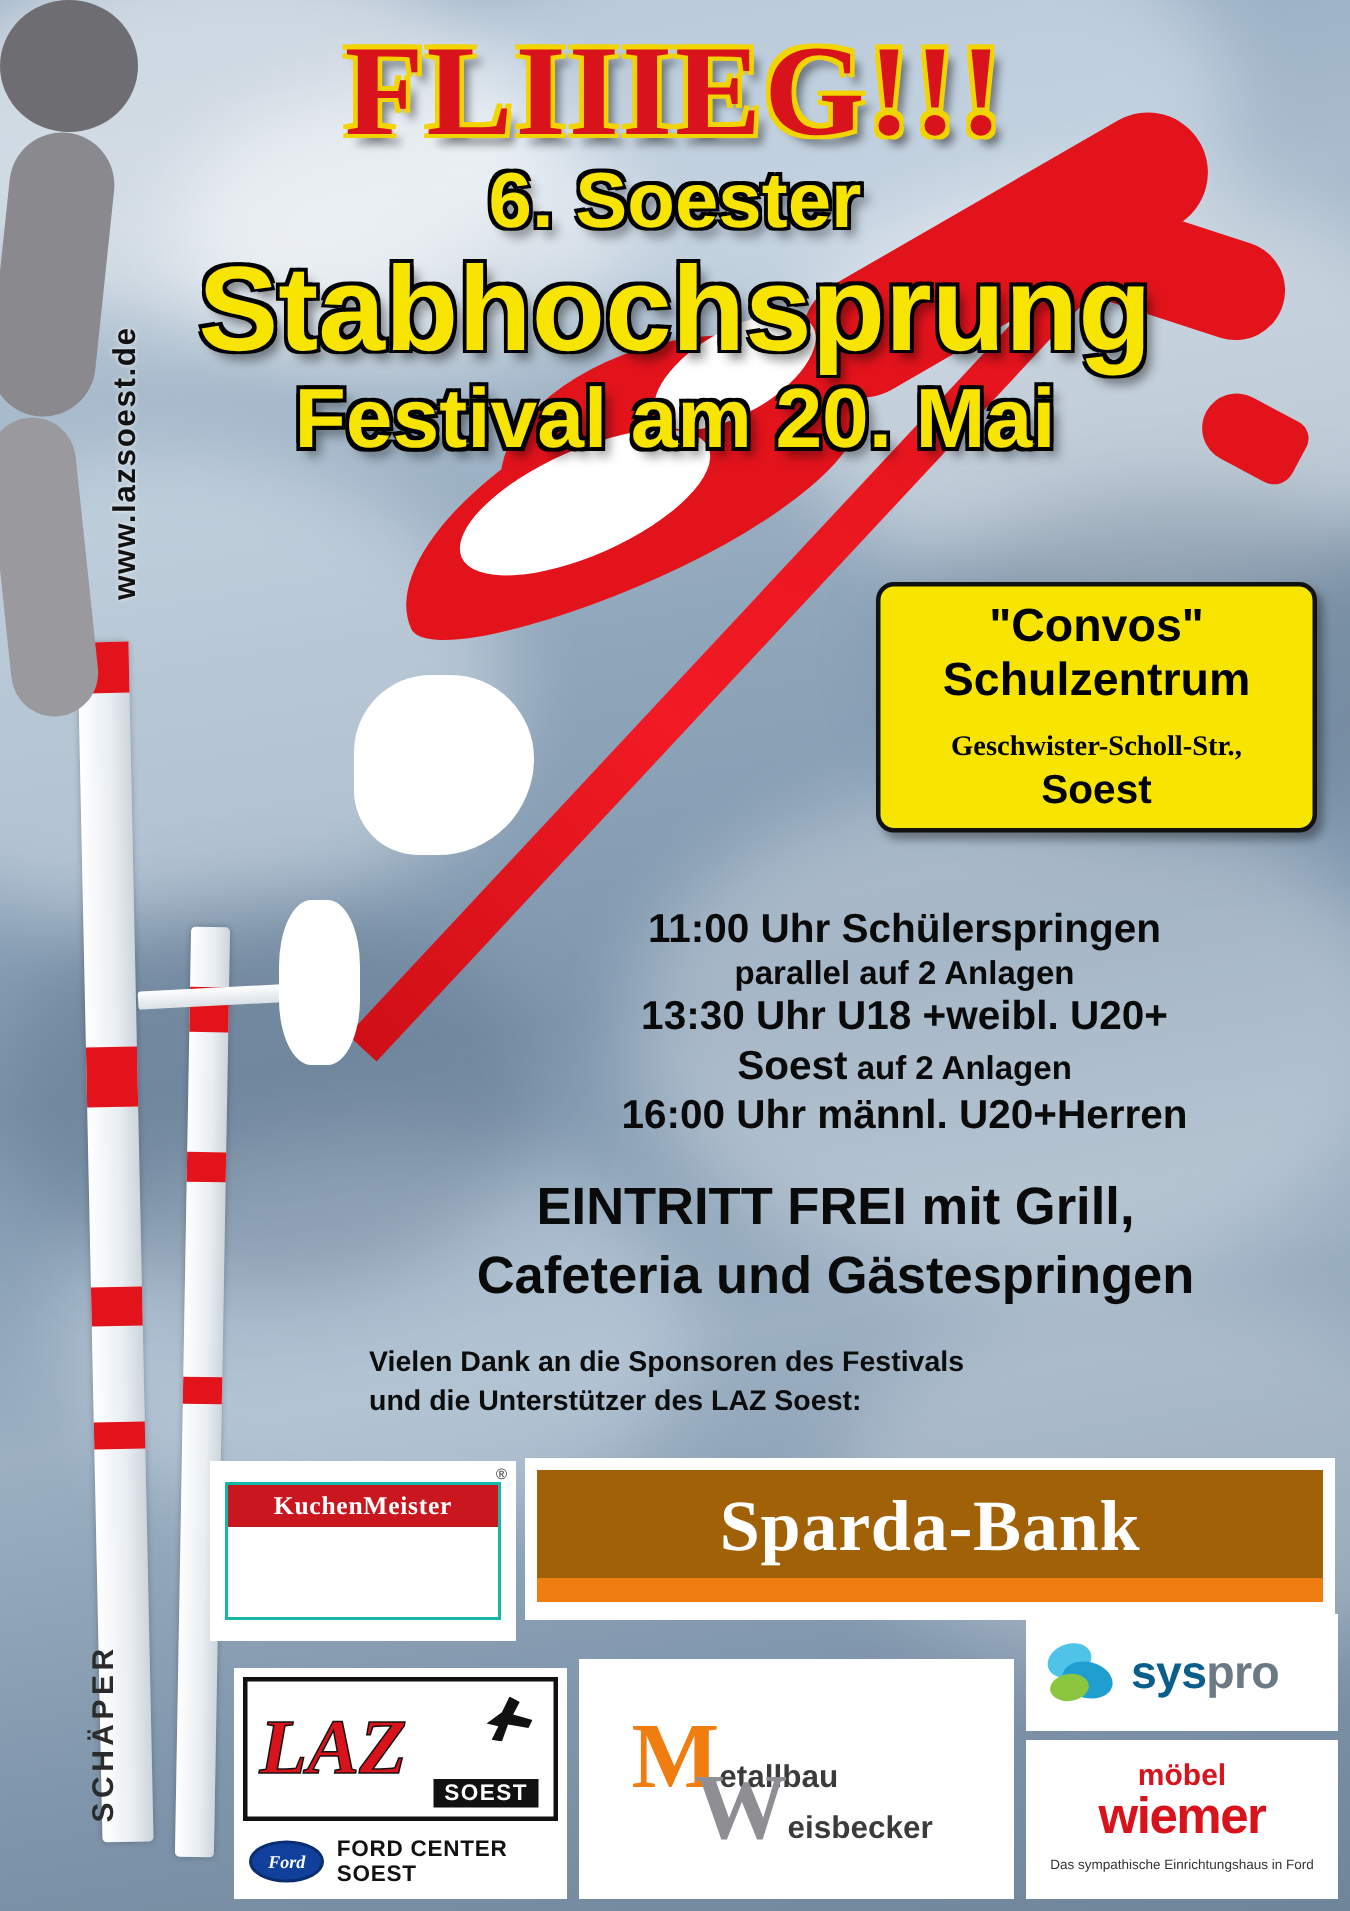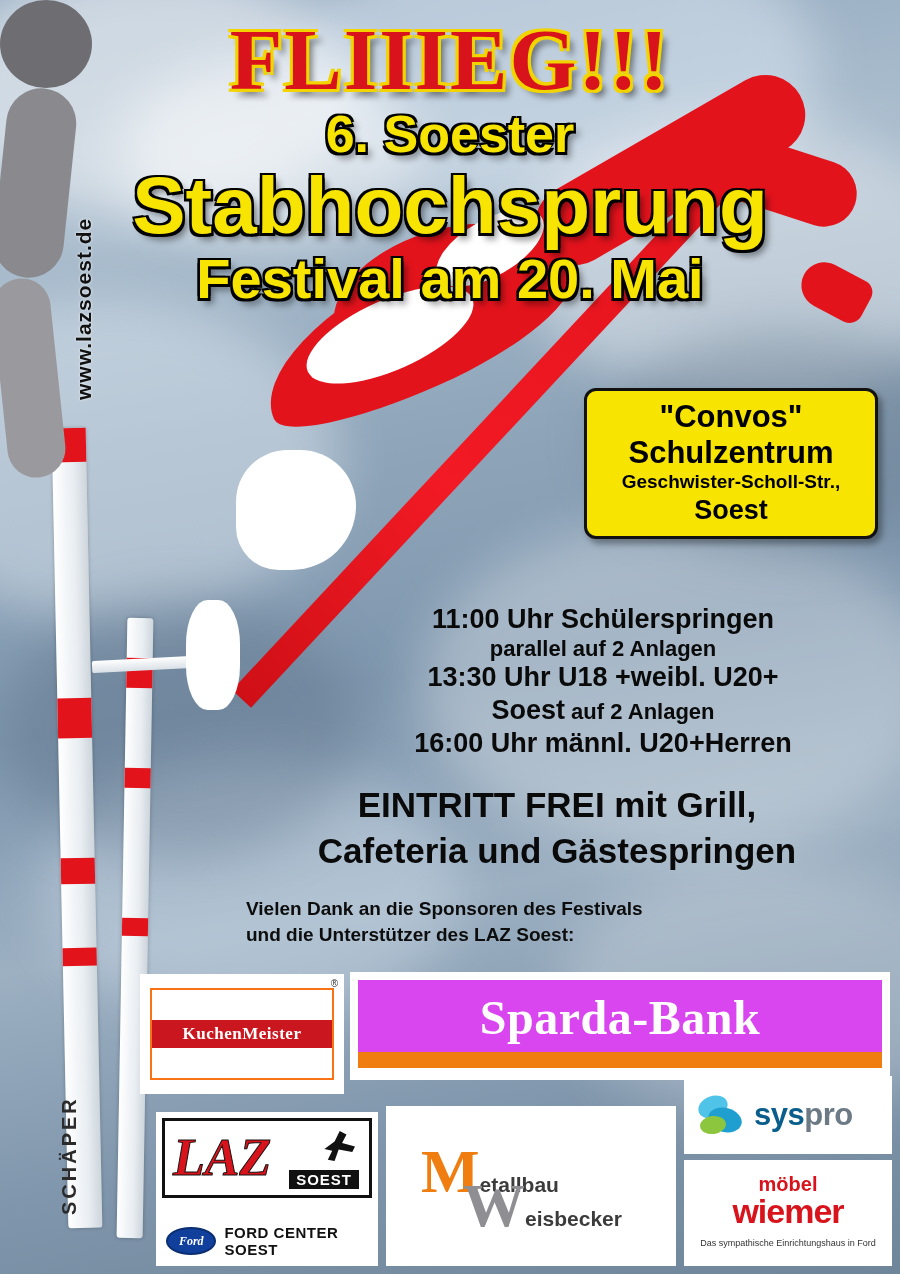--- a/index.html
+++ b/index.html
@@ -218,7 +218,7 @@
   }
   .venue-l1 { font-size: 31px; font-weight: bold; line-height: 1.15; }
   .venue-l2 { font-size: 31px; font-weight: bold; line-height: 1.15; }
-  .venue-l3 { font-size: 19px; font-weight: bold; line-height: 1.2; margin-top: 1px; }
+  .venue-l3 { font-size: 19px; font-weight: bold; line-height: 1.2; margin-top: 17px; font-family: Liberation Serif, serif; }
   .venue-l4 { font-size: 27px; font-weight: bold; line-height: 1.2; }
 
   

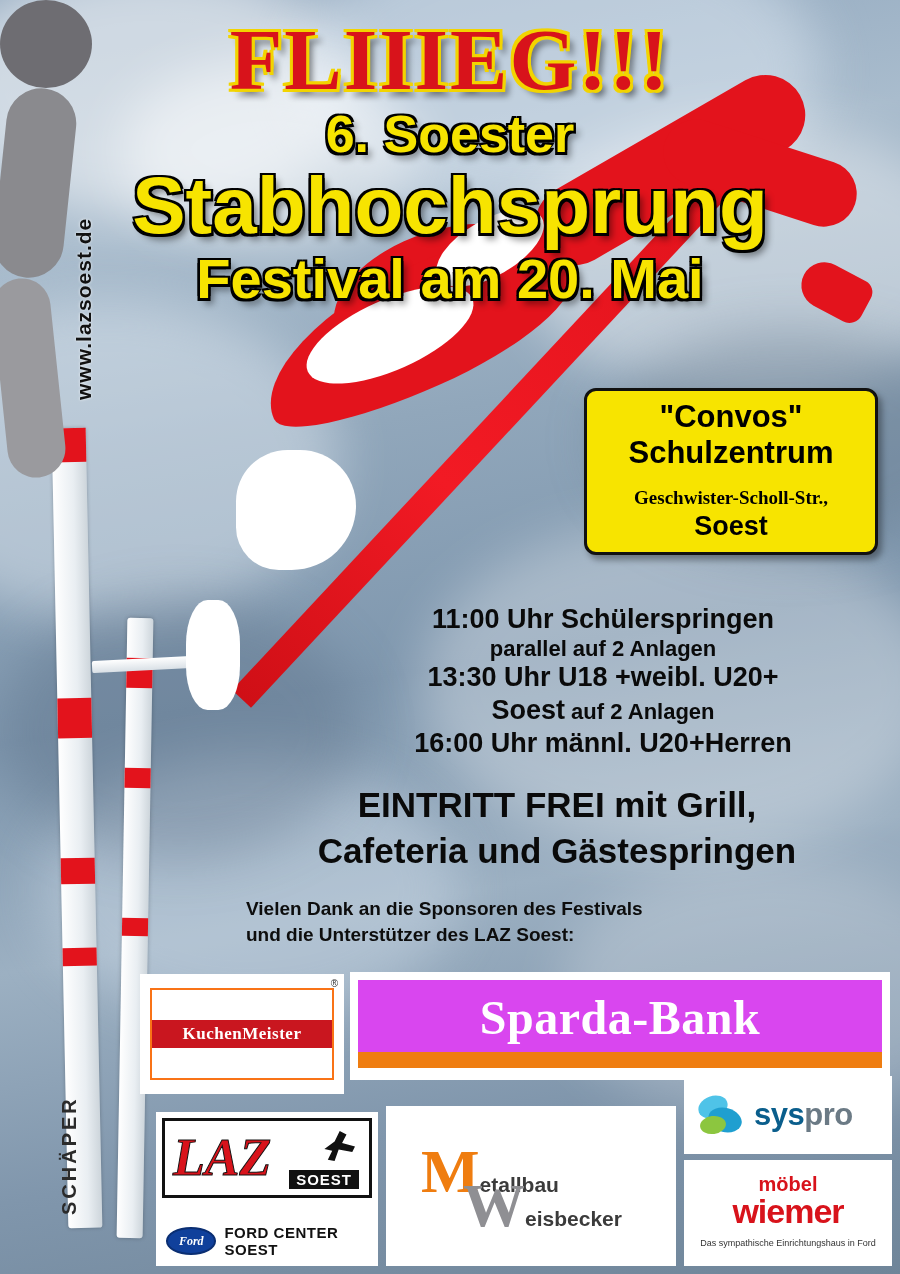--- a/index.html
+++ b/index.html
@@ -278,8 +278,8 @@
   
   .kuchen-inner {
     position: absolute; left: 10px; top: 14px; right: 10px; bottom: 14px;
-    border: 2px solid #f97316;
-    display: flex; align-items: center; justify-content: center;
+    border: 2px solid #14b8a6;
+    display: flex; align-items: flex-start; justify-content: center;
   }
   .kuchen-band {
     background: #c9161f; color: #fff;

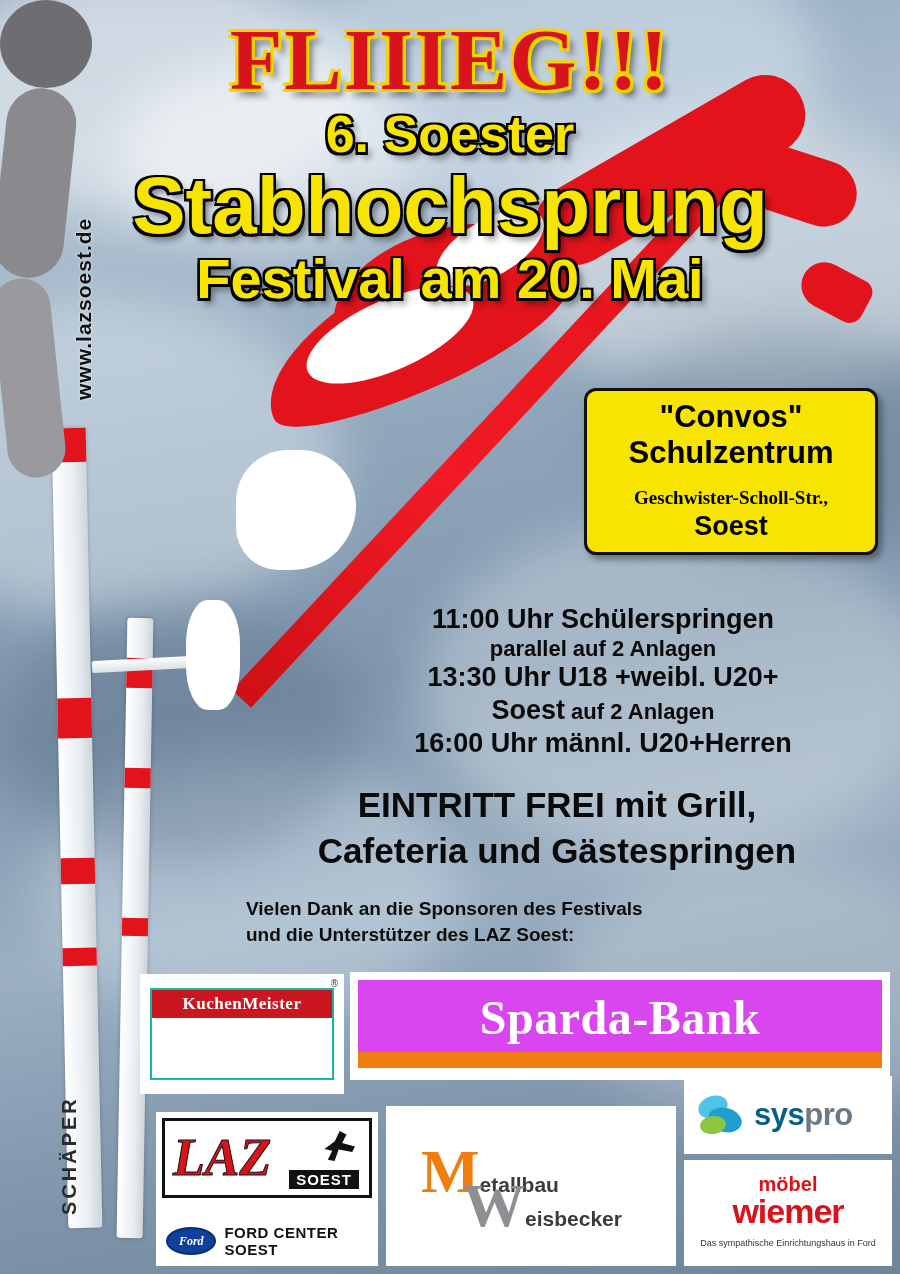--- a/index.html
+++ b/index.html
@@ -292,7 +292,7 @@
   
   .sparda-blue {
     position: absolute; left: 8px; top: 8px; right: 8px; height: 74px;
-    background: #d946ef; color: #fff;
+    background: #a16207; color: #fff;
     display: flex; align-items: center; justify-content: center;
     font-family: "Liberation Serif", serif;
     font-size: 48px; font-weight: bold; letter-spacing: 0.5px;

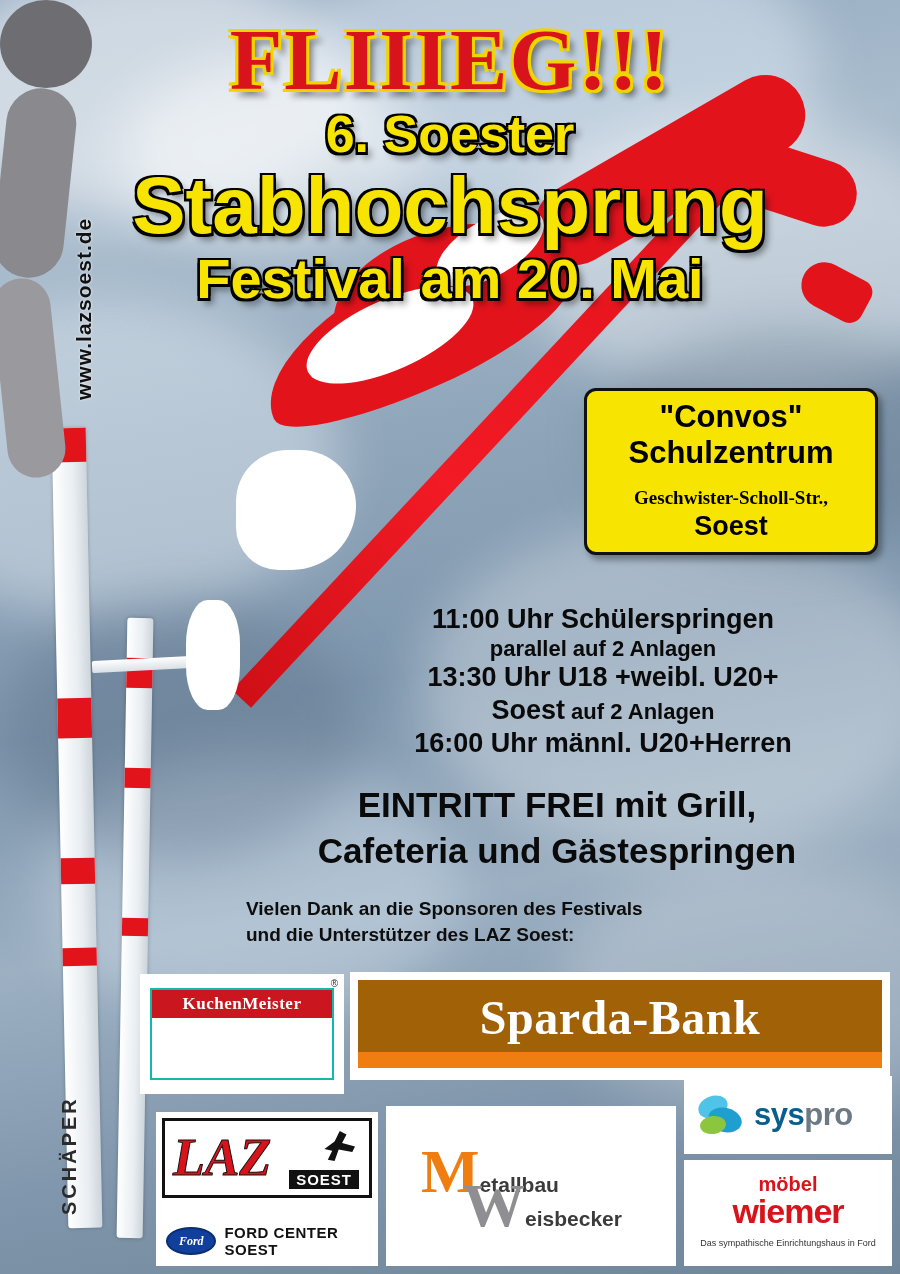--- a/index.html
+++ b/index.html
@@ -304,7 +304,7 @@
 
   
   .laz-top {
-    position: absolute; left: 6px; top: 6px; right: 6px; height: 80px;
+    position: absolute; left: 6px; top: 6px; right: 6px; height: 96px;
     border: 3px solid #111; box-sizing: border-box;
     display: flex; align-items: center; justify-content: flex-start;
   }

